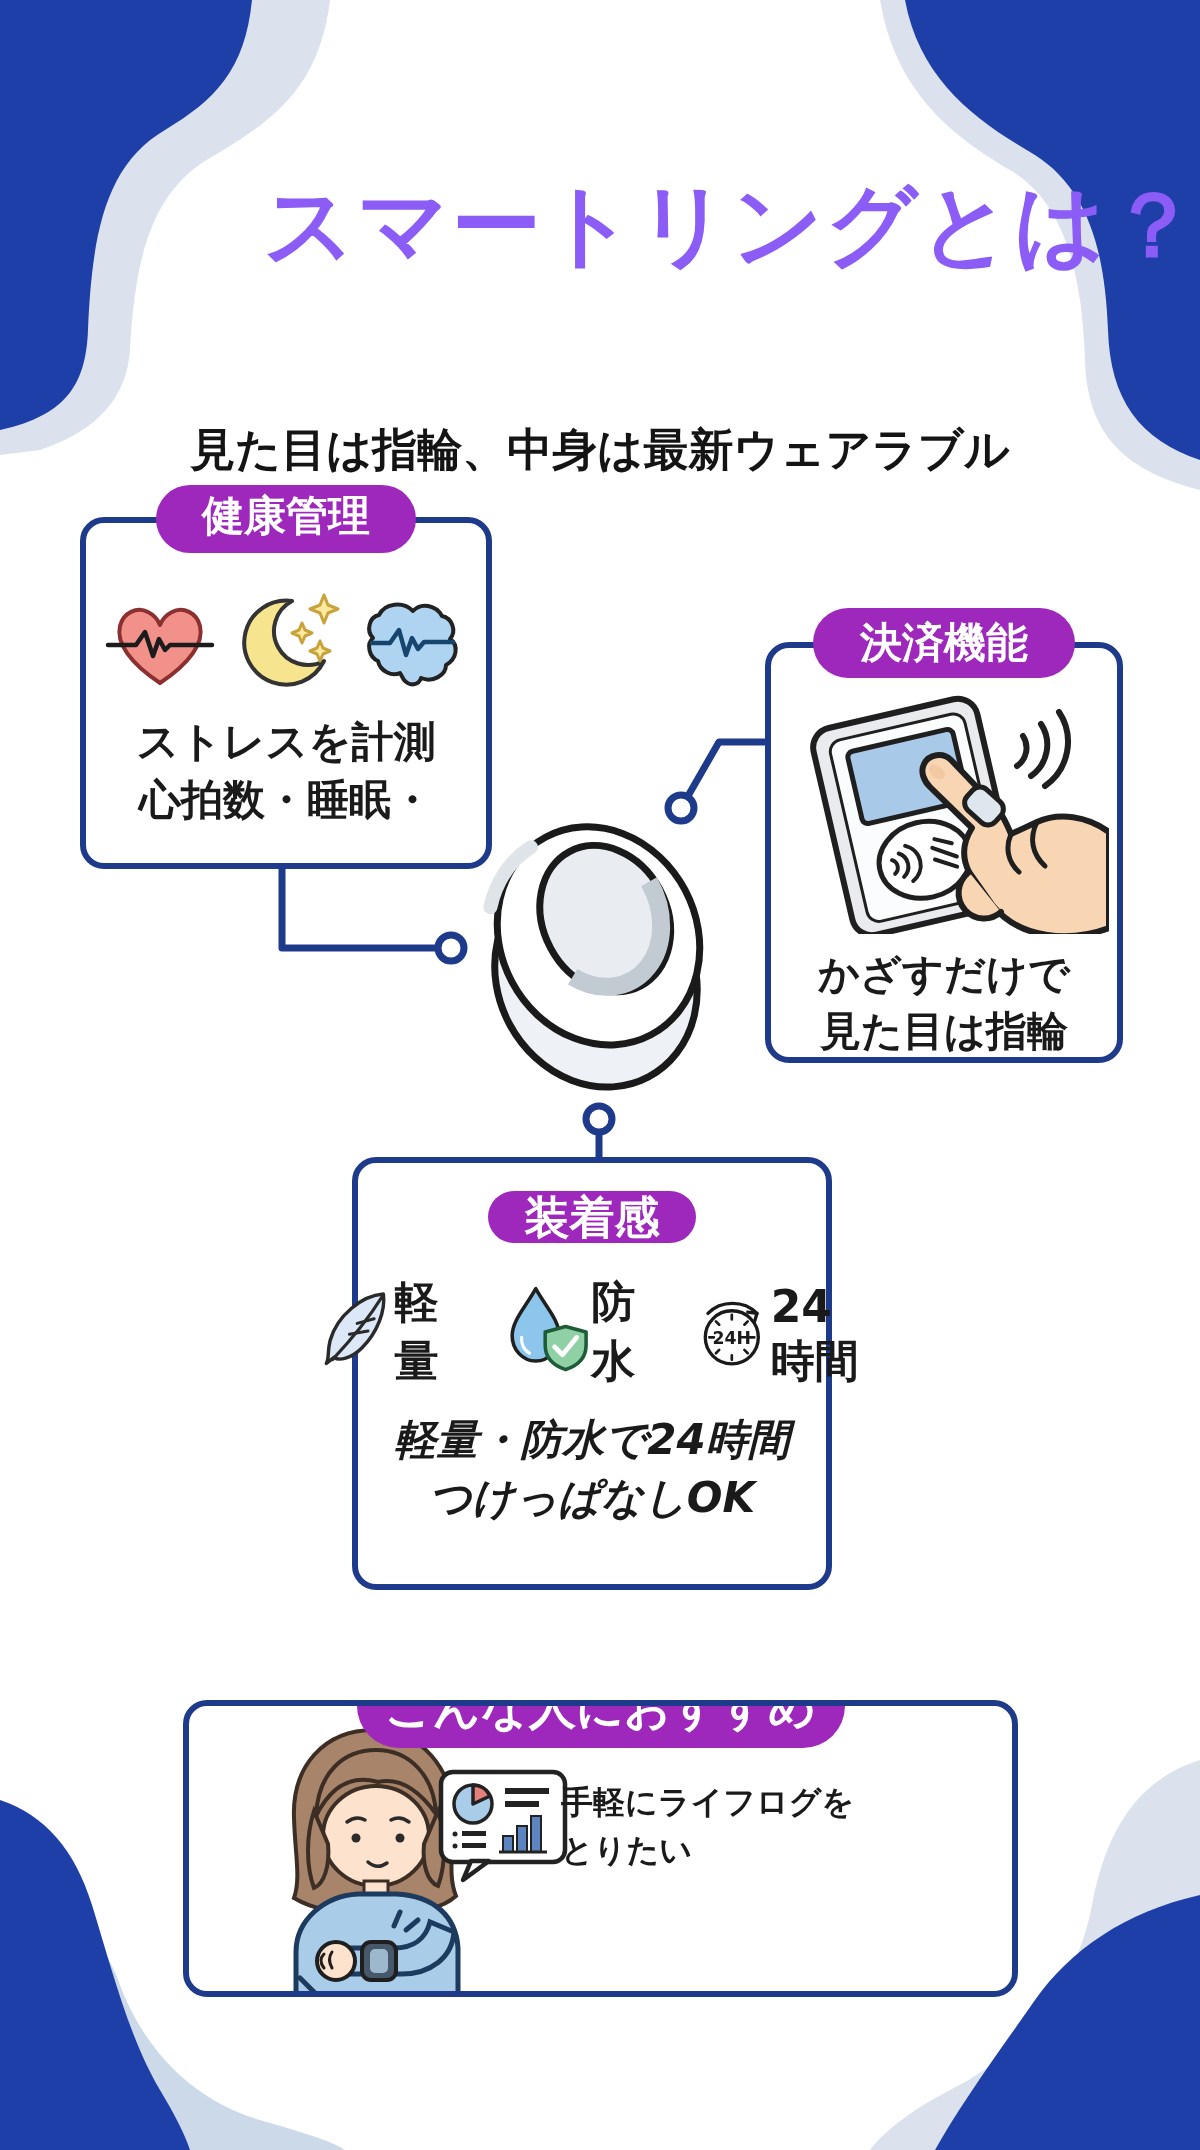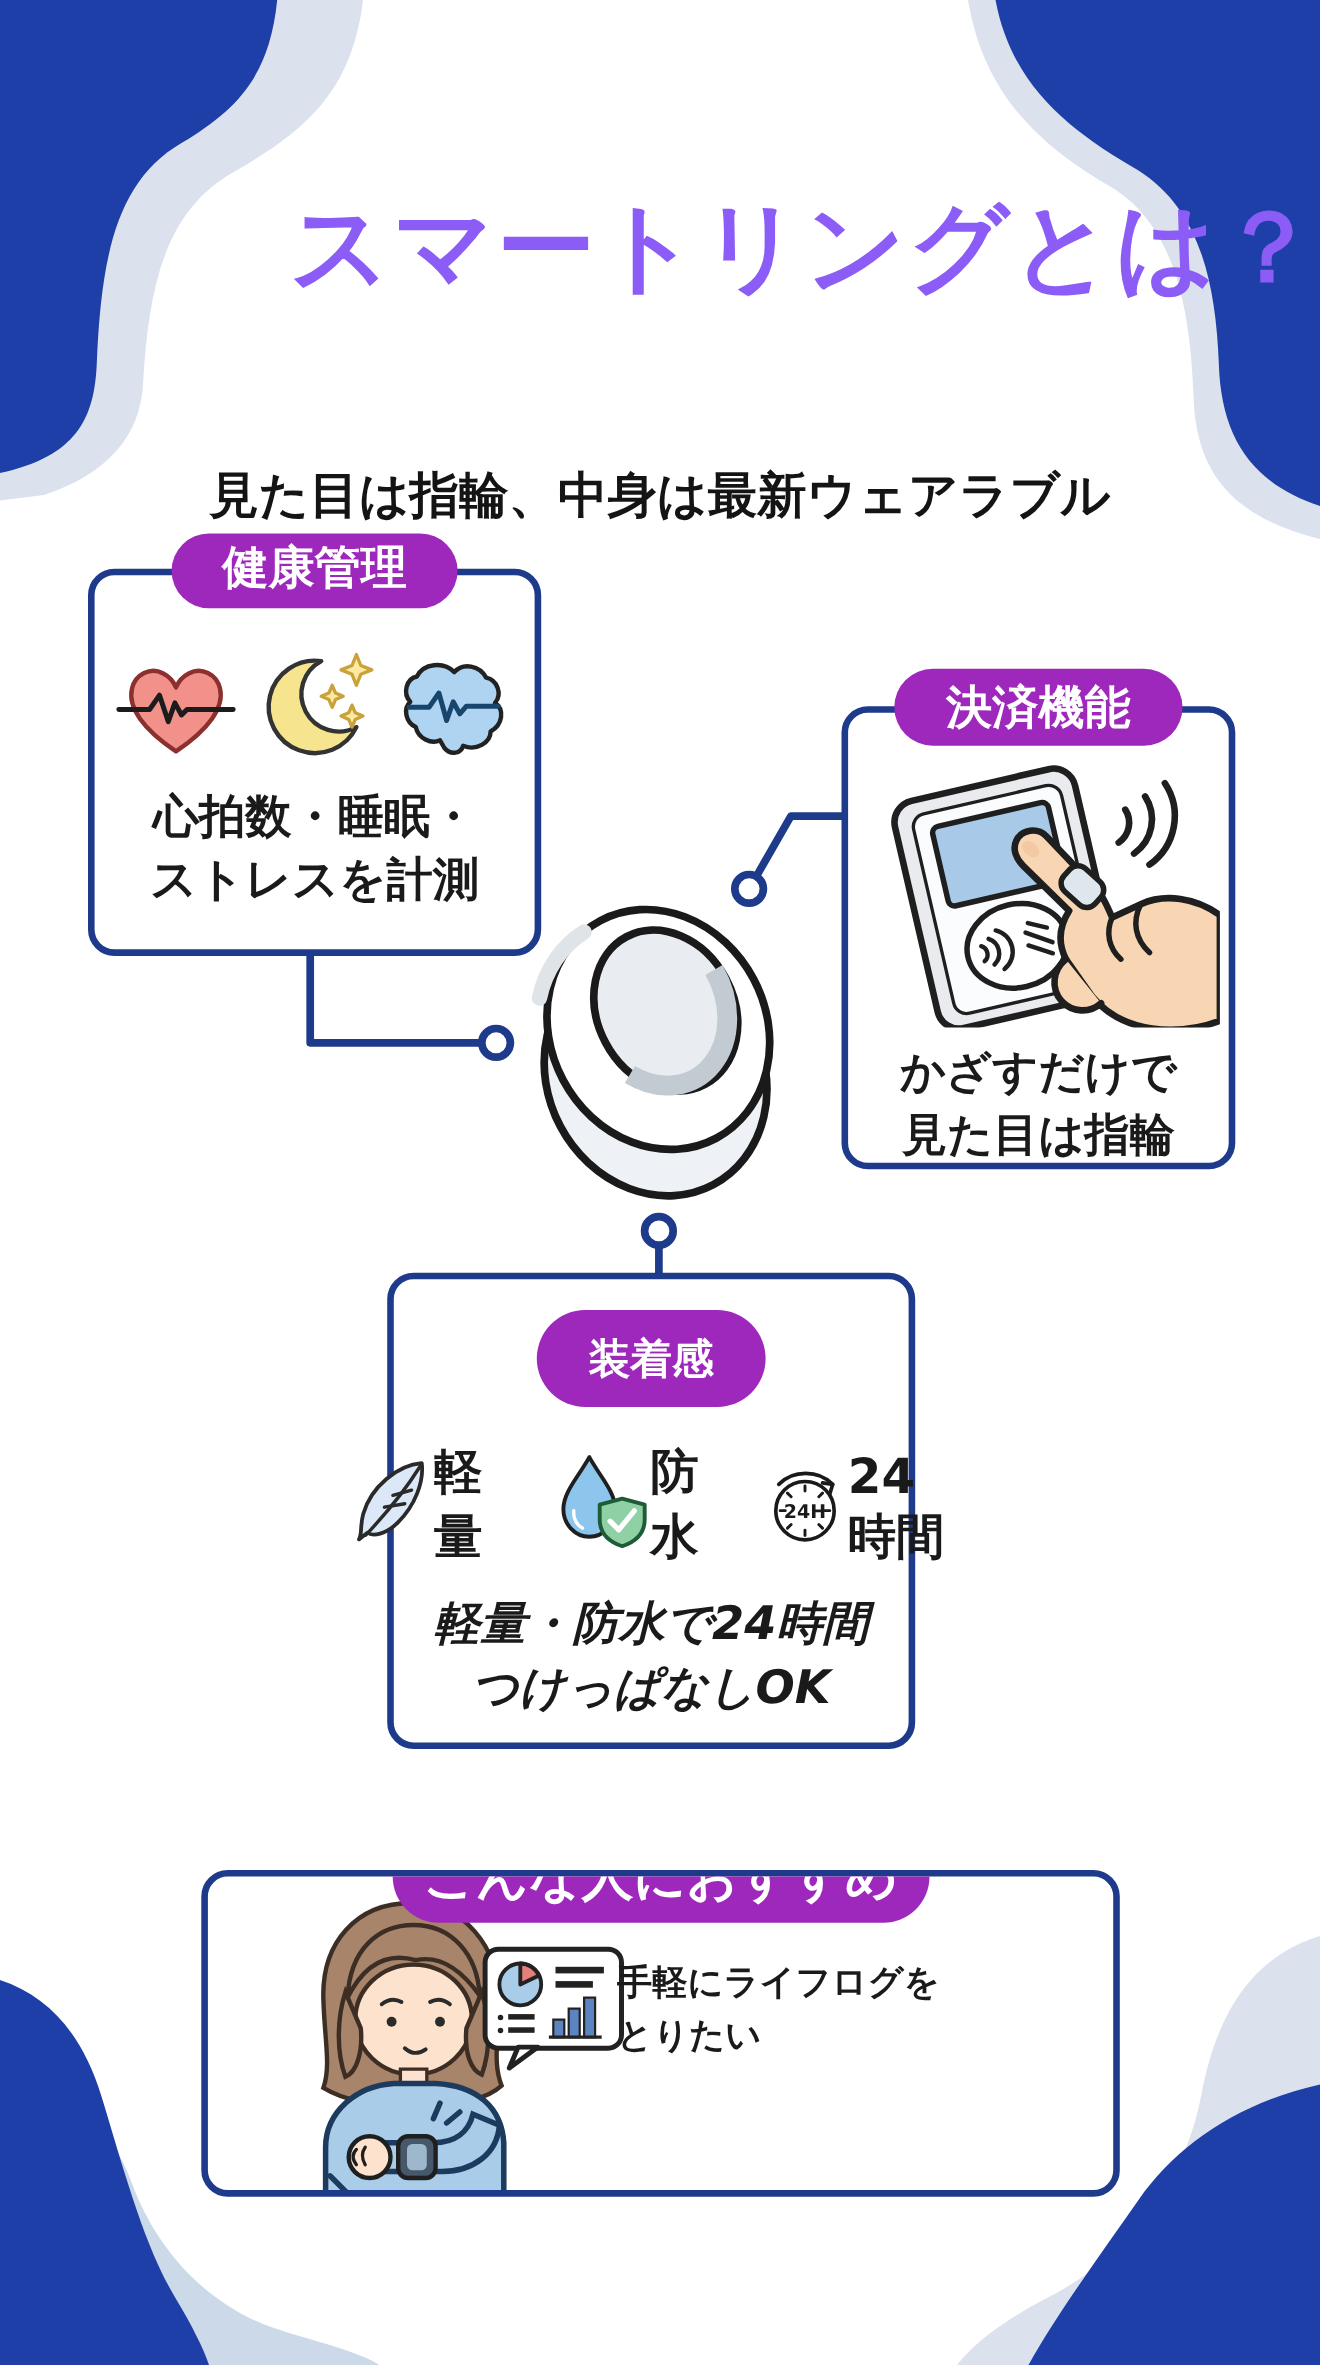--- a/index.html
+++ b/index.html
@@ -98,8 +98,8 @@
       </svg>
     </div>
     <div class="card-text" style="margin-top:20px;font-size:42px;">
+      <div>ストレスを計測</div>
       <div>心拍数・睡眠・</div>
-      <div>ストレスを計測</div>
     </div>
   </div>
 

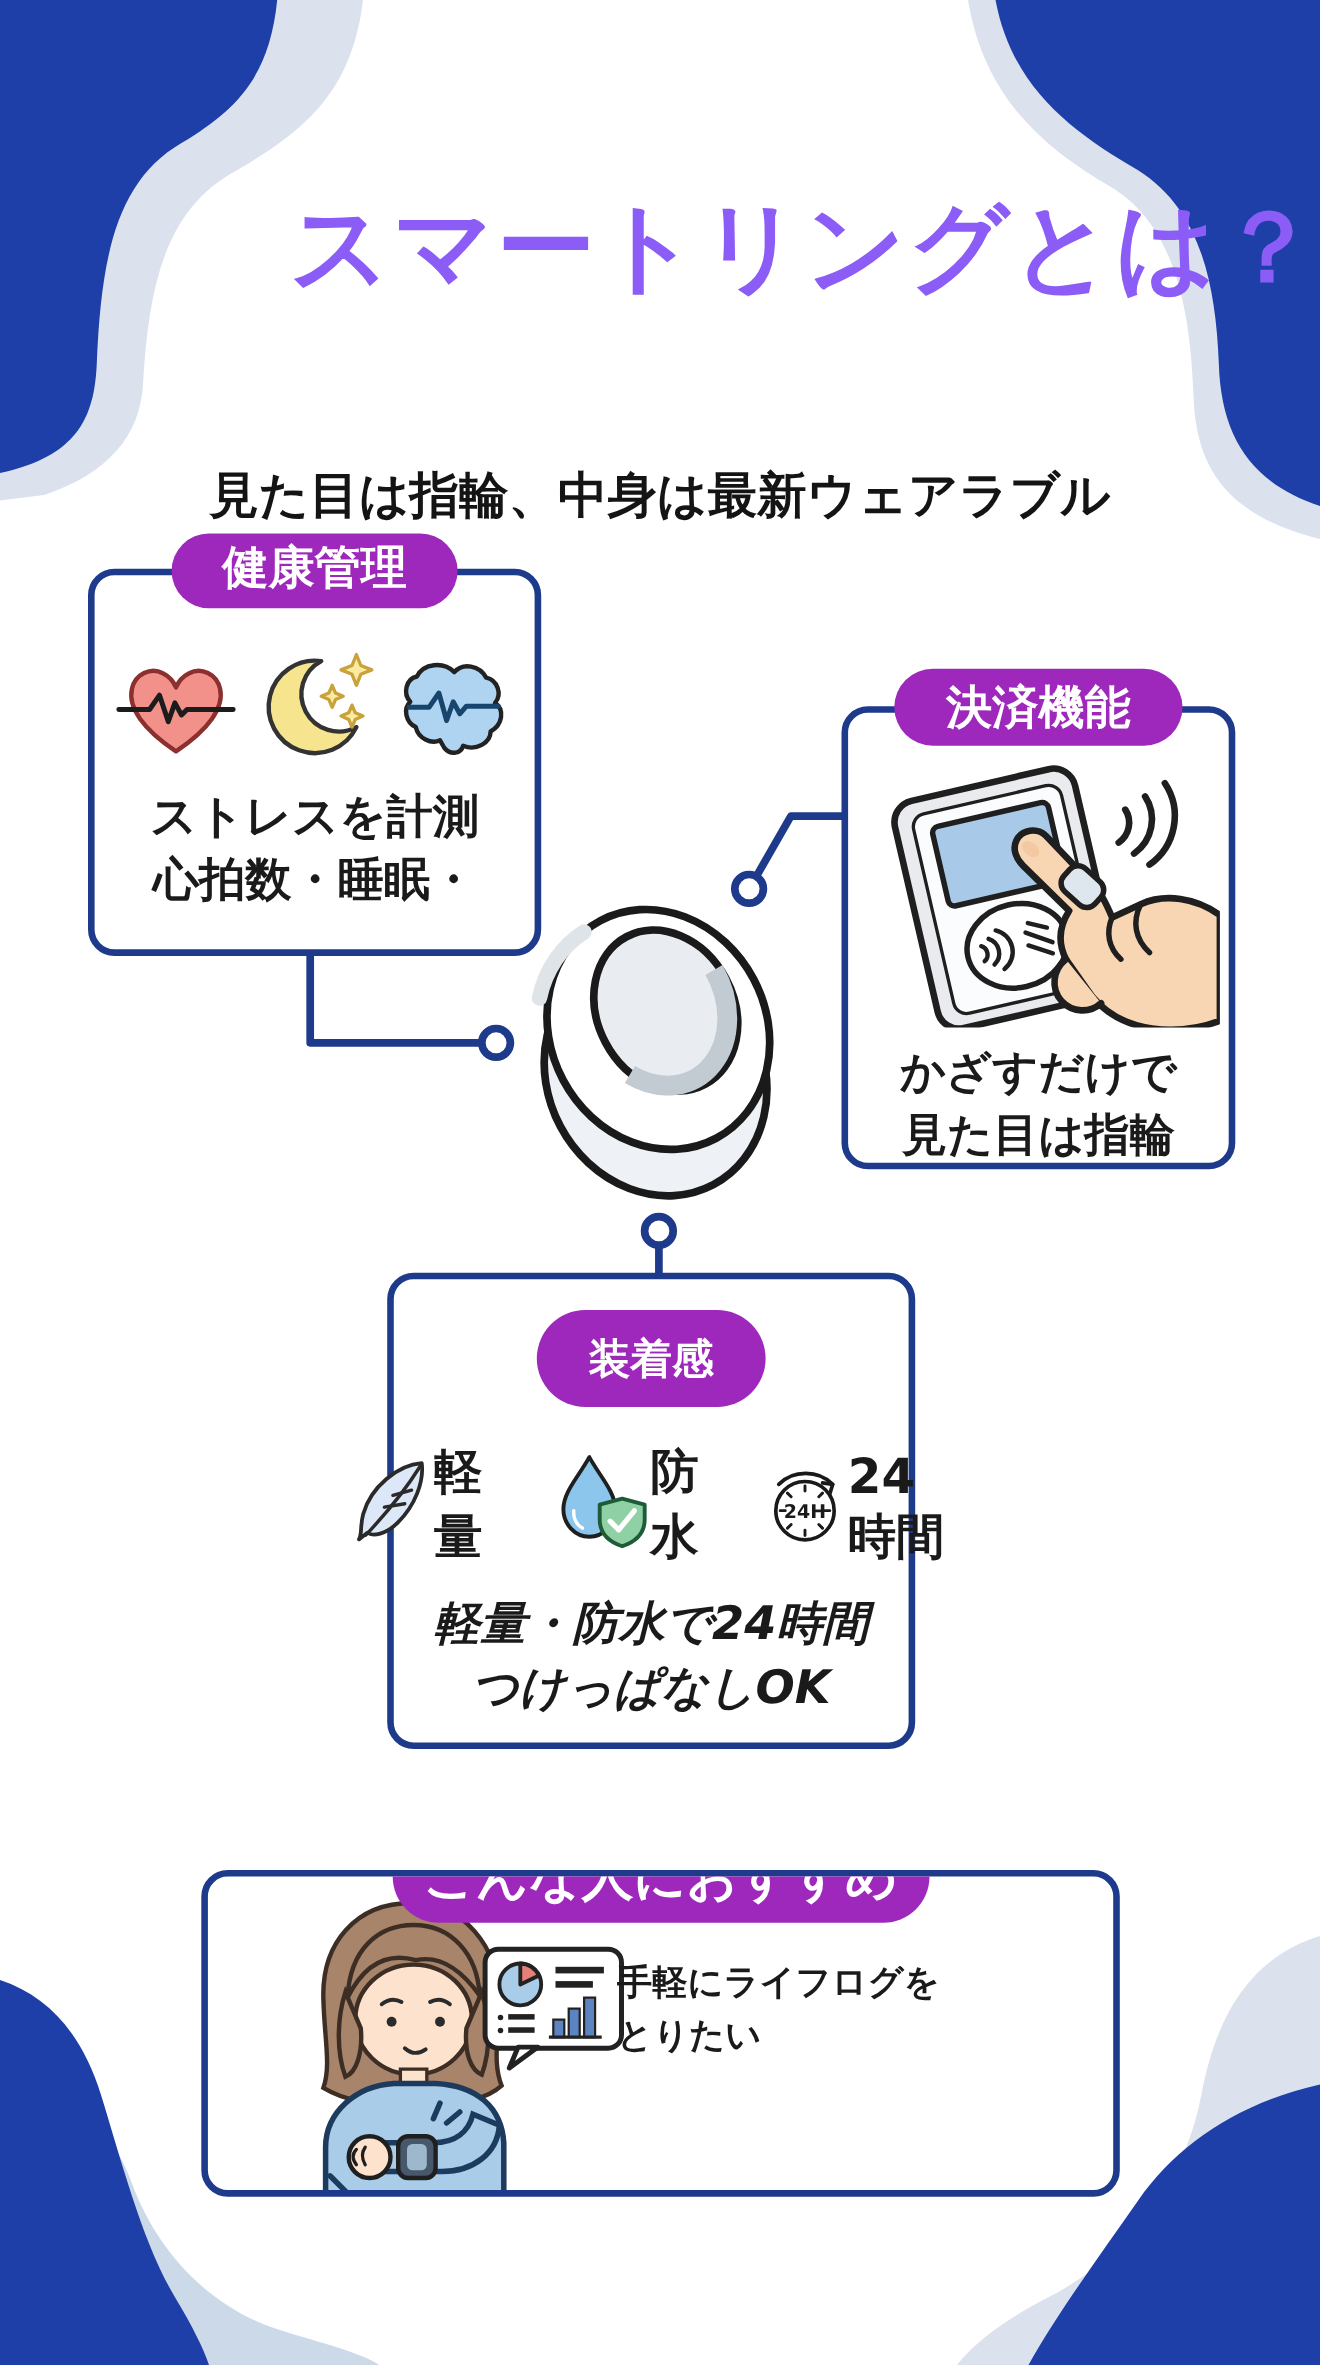--- a/index.html
+++ b/index.html
@@ -150,7 +150,7 @@
   </svg>
 
   <div class="card" id="card-comfort" style="left:352px;top:1157px;width:480px;height:433px;">
-    <div class="badge" style="margin:28px auto 0;width:208px;height:88px;font-size:38px;">装着感</div>
+    <div class="badge" style="margin:28px auto 0;width:208px;height:52px;font-size:45px;">装着感</div>
     <div class="icon-row" style="margin-top:22px;gap:36px;">
       <div class="feature-col">
         <svg width="104" height="108" viewBox="0 0 104 108">

